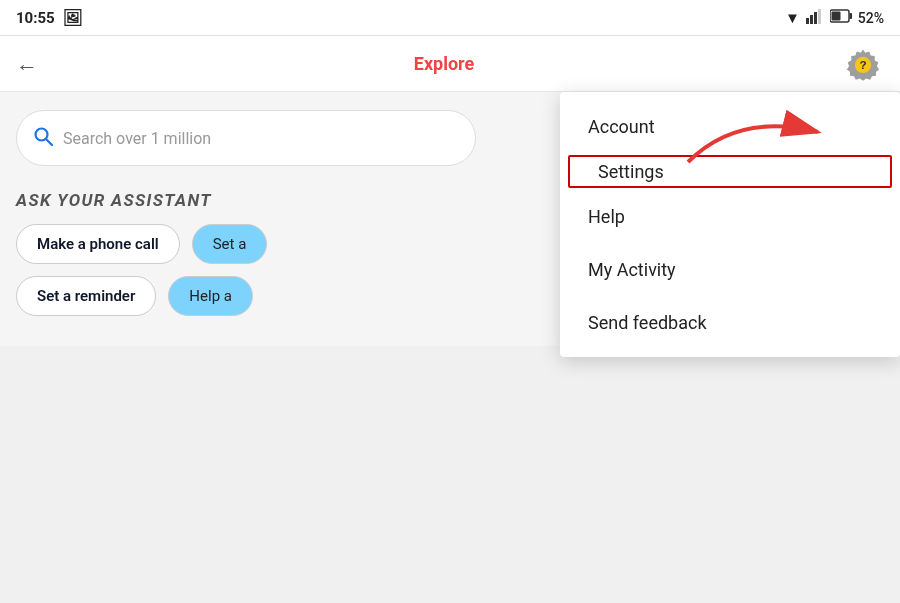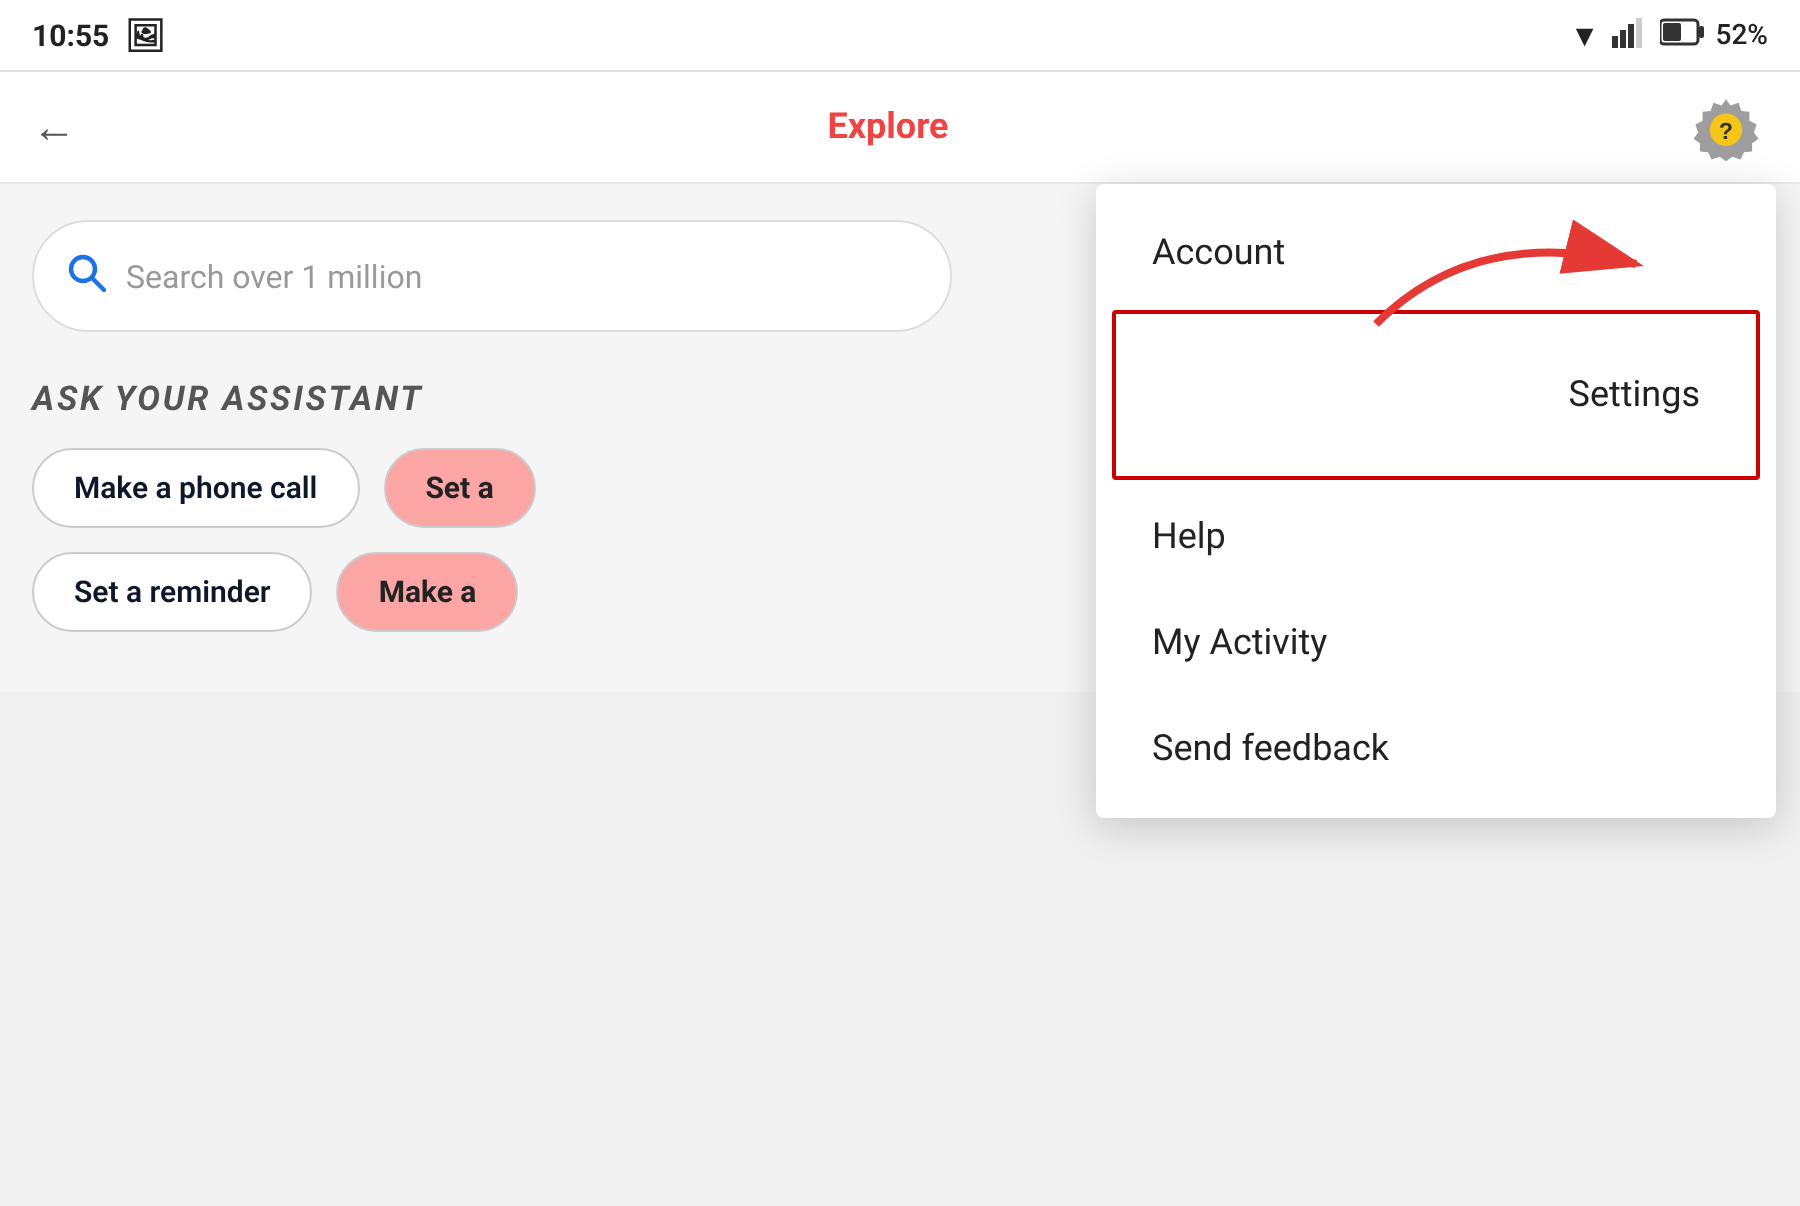--- a/index.html
+++ b/index.html
@@ -147,7 +147,7 @@
     .dropdown-overlay {
       position: absolute;
       top: 56px;
-      right: 12px;
+      right: 0;
       width: 340px;
       background: #fff;
       box-shadow: 0 4px 20px rgba(0,0,0,0.18);

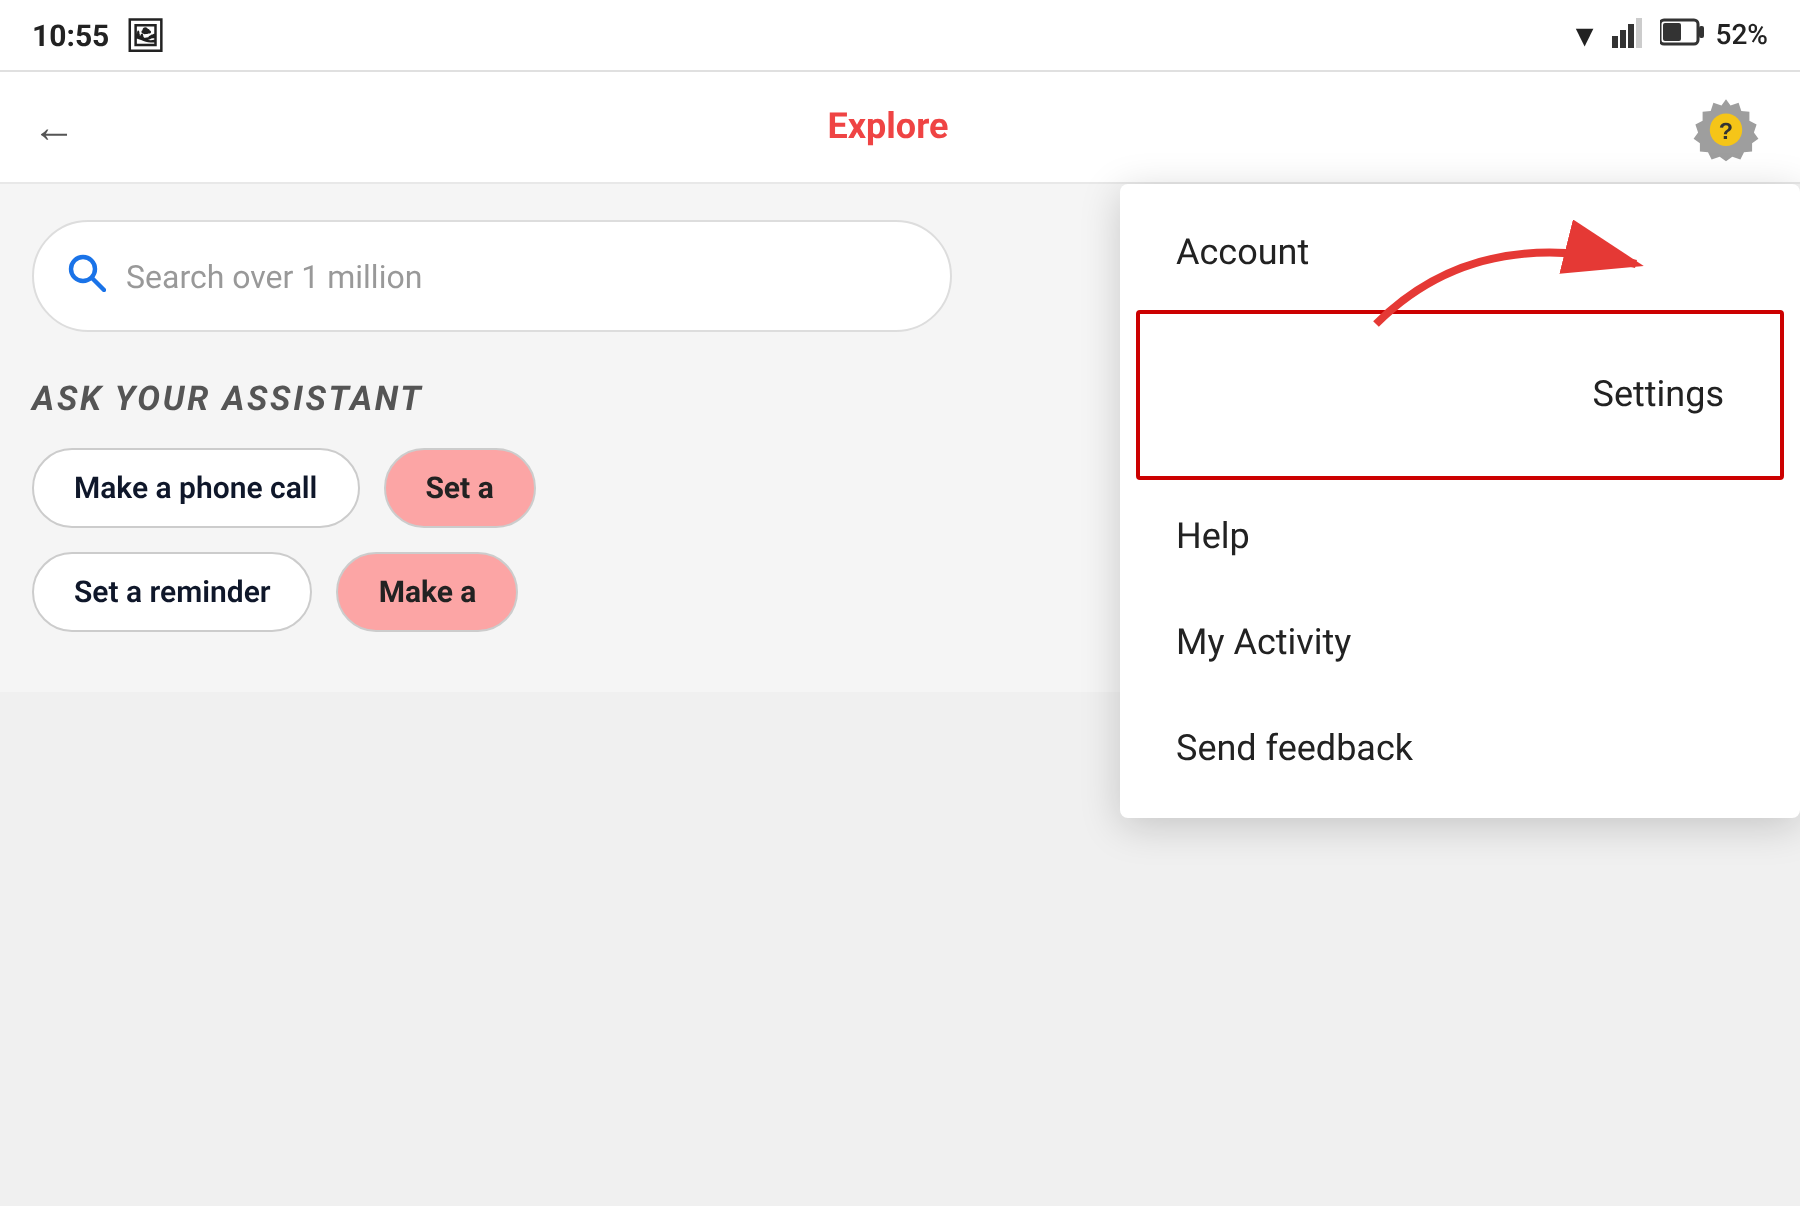--- a/index.html
+++ b/index.html
@@ -165,7 +165,7 @@
       font-weight: 400;
     }
     .menu-item-settings {
-      padding: 30px 28px;
+      padding: 4px 28px;
       font-size: 18px;
       color: #222;
       cursor: pointer;
@@ -173,7 +173,6 @@
       border: 2px solid #cc0000;
       margin: 2px 8px;
       border-radius: 2px;
-      text-align: right;
     }
 
     

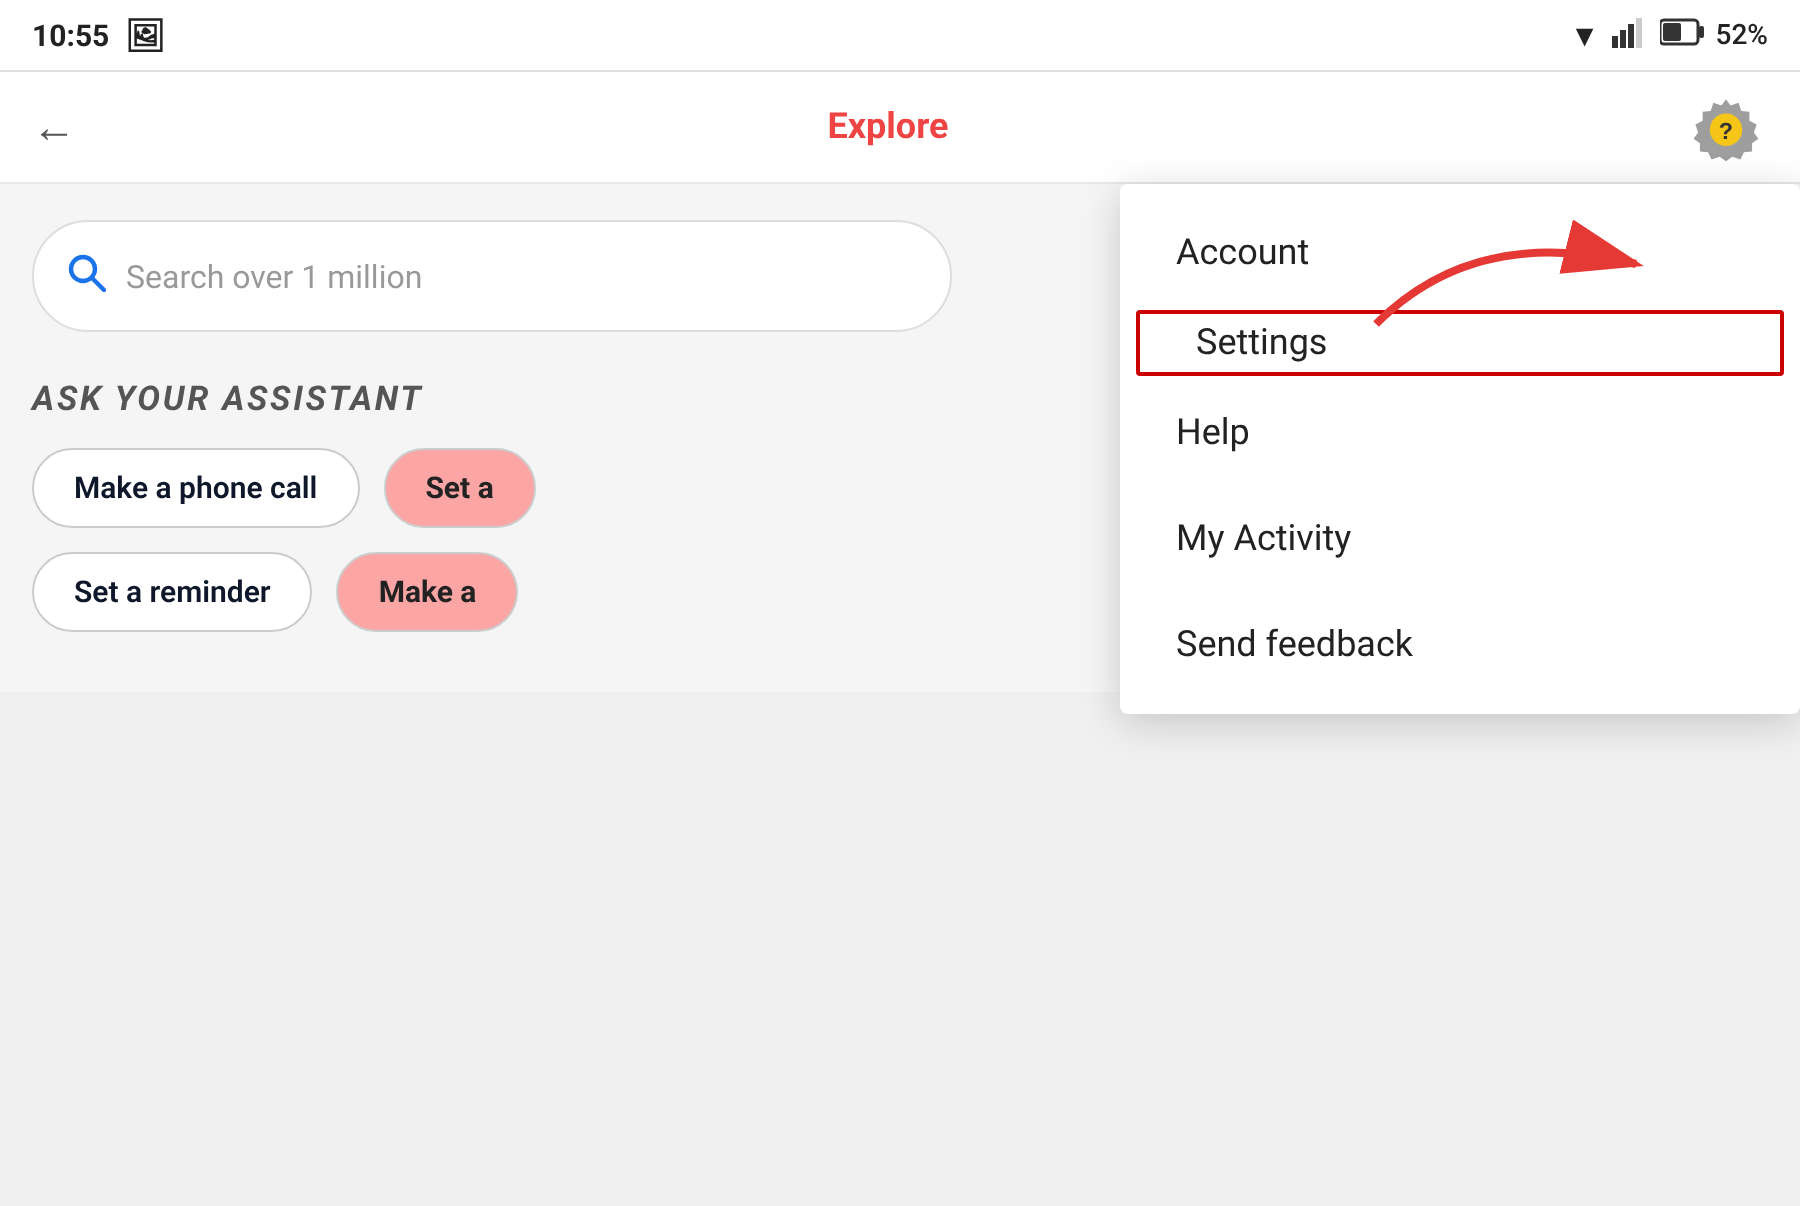--- a/index.html
+++ b/index.html
@@ -130,12 +130,12 @@
       white-space: nowrap;
     }
     .chip-truncated {
-      background: #fca5a5;
+      background: #7dd3fc;
       border: 1.5px solid #ccc;
       border-radius: 24px;
       padding: 10px 20px;
       font-size: 15px;
-      font-weight: 700;
+      font-weight: 400;
       color: #222;
       cursor: pointer;
       white-space: nowrap;

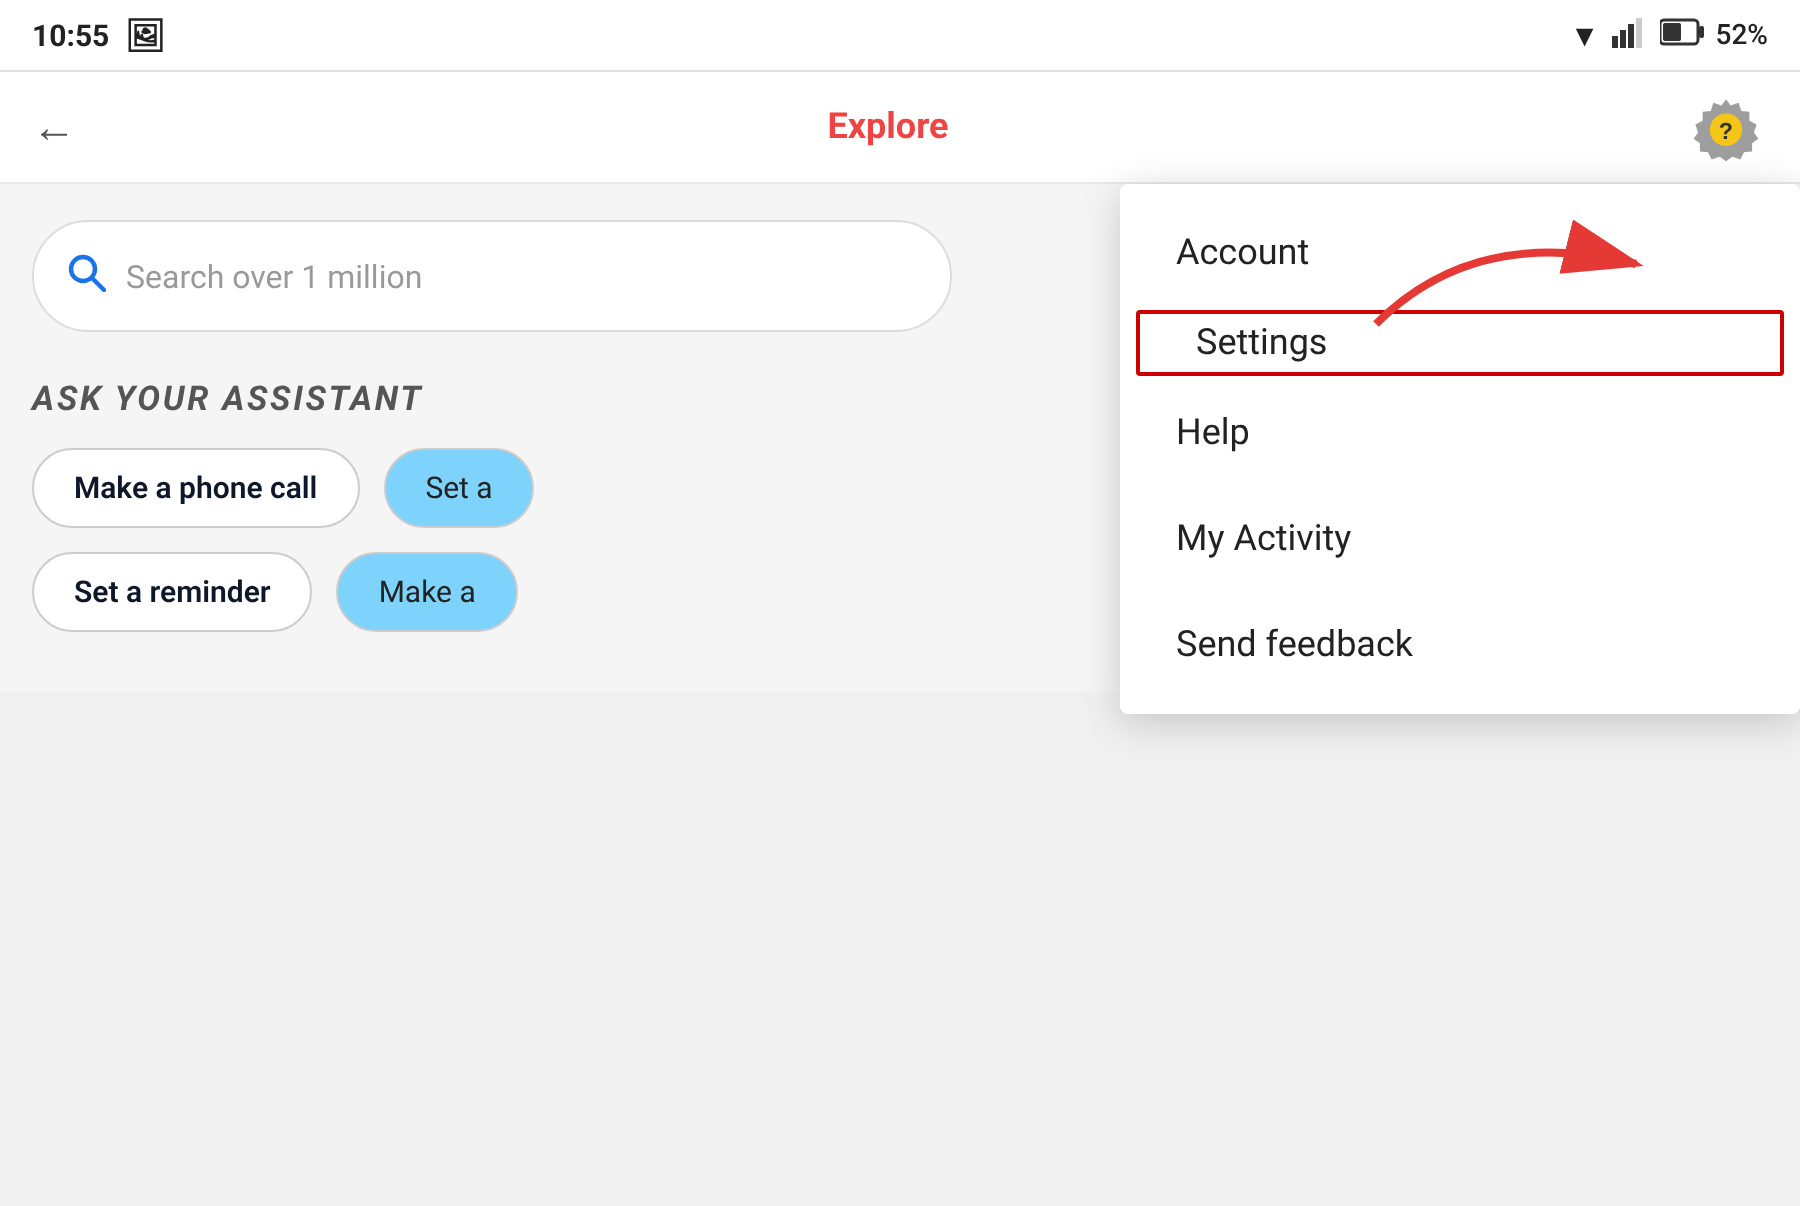--- a/index.html
+++ b/index.html
@@ -283,7 +283,7 @@
 
   <div class="chips-row">
     <div class="chip">Set a reminder</div>
-    <div class="chip-truncated">Make a</div>
+    <div class="chip-truncated">Help a</div>
   </div>
 </div>
 

